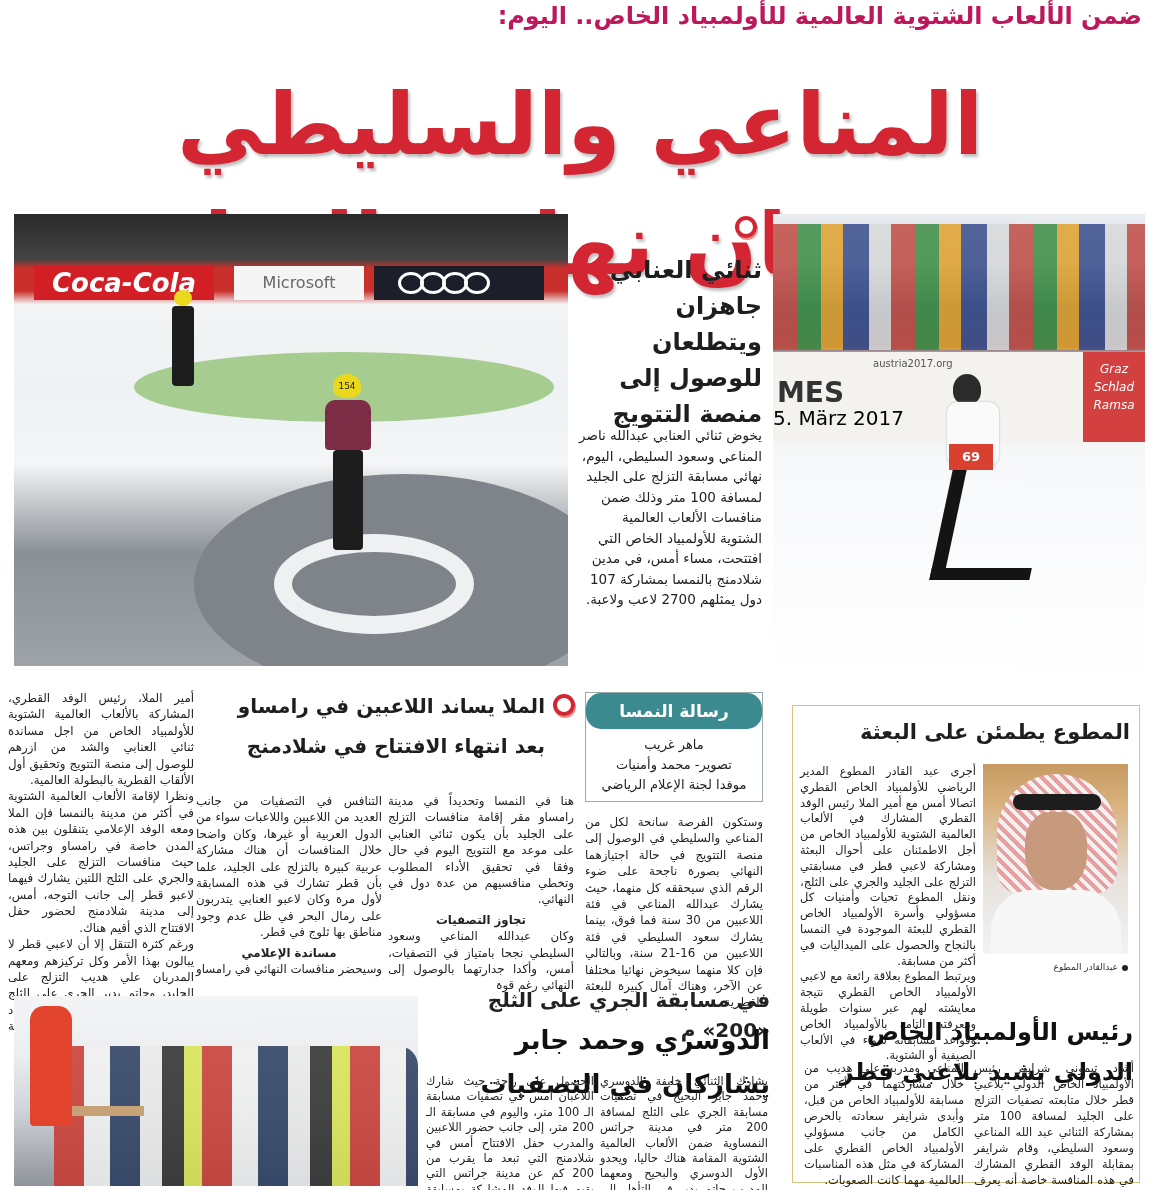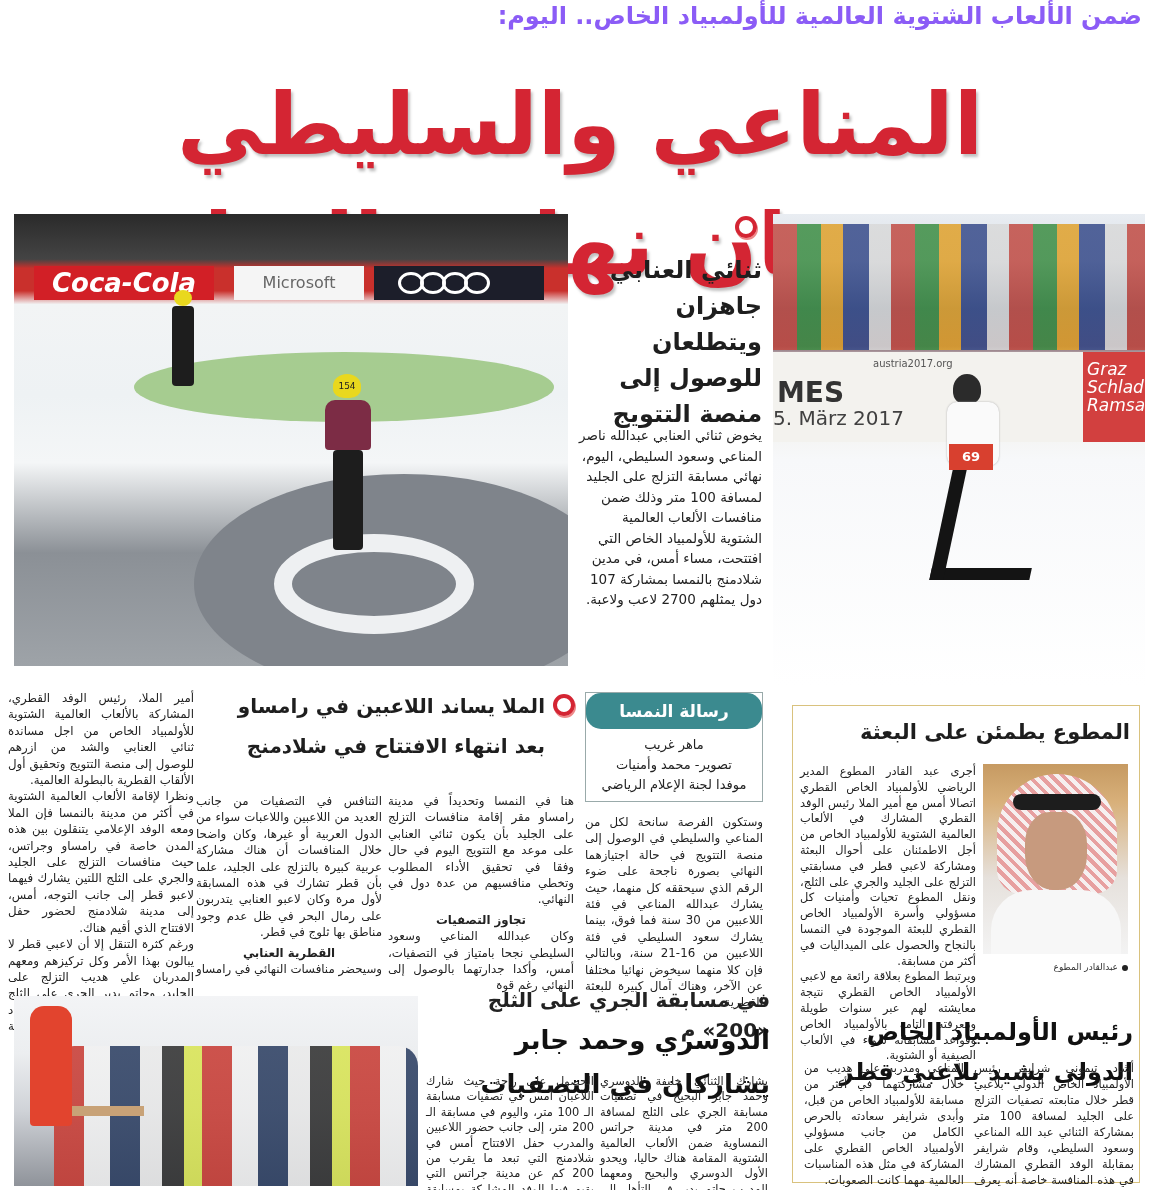--- a/index.html
+++ b/index.html
@@ -8,7 +8,7 @@
 
   .abs { position: absolute; }
 
-  .kicker { top: 2px; right: 16px; width: 800px; text-align: right; font-size: 24px; font-weight: bold; color: #8b5cf6; letter-spacing: -0.5px; }
+  .kicker { top: 2px; right: 16px; width: 800px; text-align: right; font-size: 24px; font-weight: bold; color: #be185d; letter-spacing: -0.5px; }
   .main-headline { top: 64px; left: 10px; width: 1140px; text-align: center; font-size: 86px; font-weight: bold; color: #d42533; line-height: 120px; text-shadow: 2px 3px 3px rgba(0,0,0,0.25); letter-spacing: -2px; font-family: "DejaVu Sans", sans-serif; }
 
   

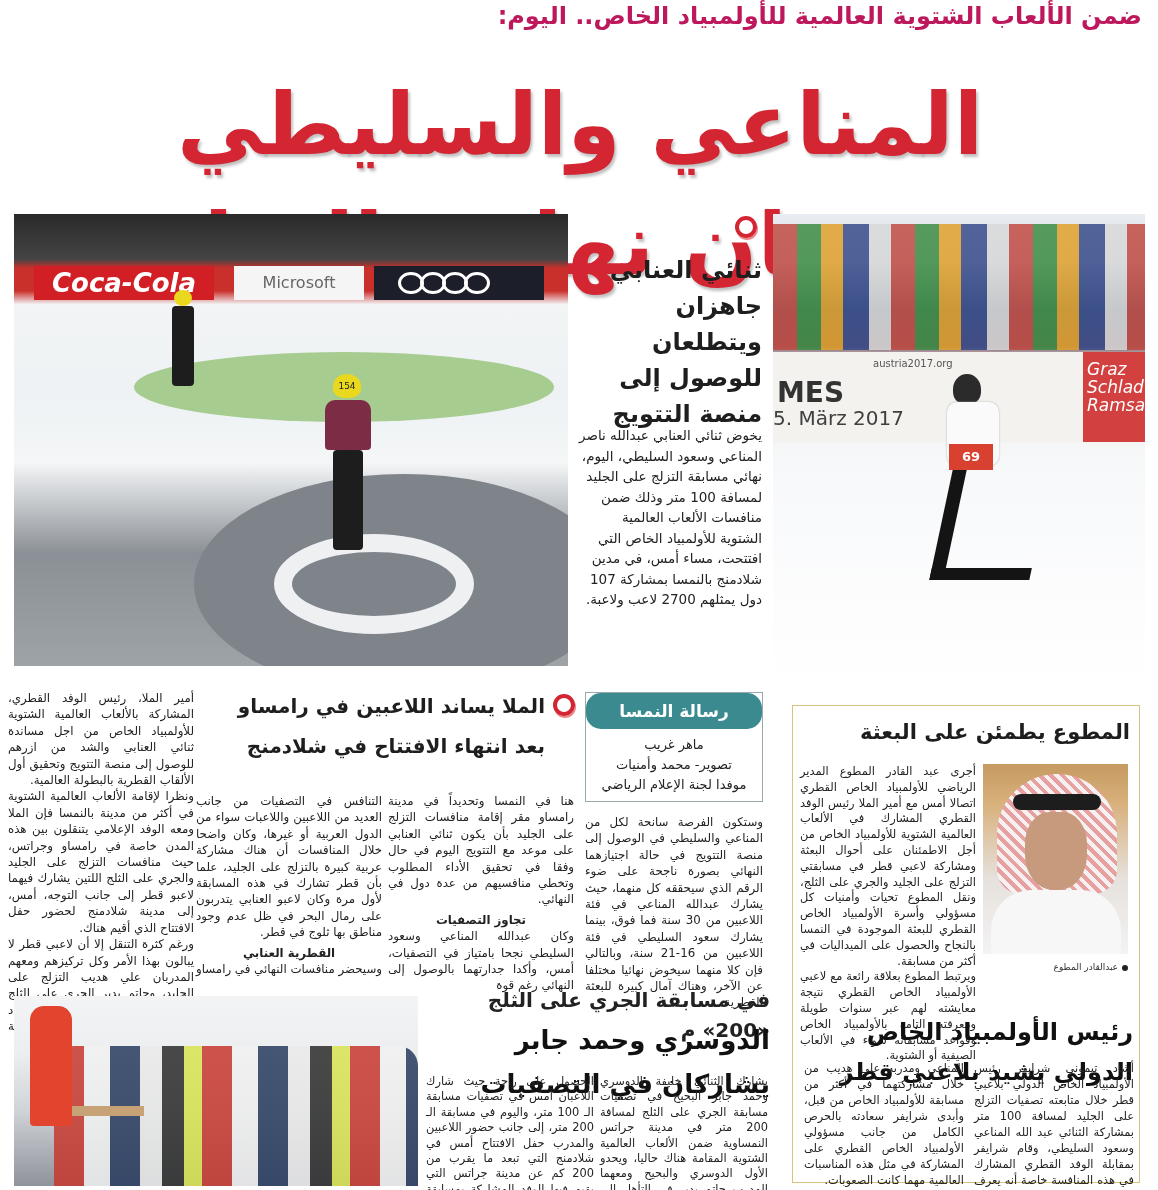--- a/index.html
+++ b/index.html
@@ -35,7 +35,7 @@
   .photo-snow .banner .mes { position: absolute; left: 4px; top: 24px; font-size: 28px; color: #333; font-weight: bold; direction: ltr; }
   .photo-snow .banner .date { position: absolute; left: 0; top: 54px; font-size: 20px; color: #404040; direction: ltr; }
   .photo-snow .banner .url { position: absolute; left: 100px; top: 6px; font-size: 10px; color: #555; direction: ltr; }
-  .photo-snow .banner .red { position: absolute; right: 0; top: 0; width: 62px; height: 90px; background: #d2403f; color: #fff; font-size: 17px; font-style: italic; padding: 8px 4px; direction: ltr; text-align: left; line-height: 18px; }
+  .photo-snow .banner .red { position: absolute; right: 0; top: 0; width: 62px; height: 90px; background: #d2403f; color: #fff; font-size: 12px; font-style: italic; padding: 8px 4px; direction: ltr; text-align: center; line-height: 18px; }
   .photo-snow .crowd { position: absolute; left: 0; top: 10px; width: 372px; height: 126px; background: repeating-linear-gradient(90deg, #c14b43 0 24px, #3c8d43 24px 48px, #e0a12b 48px 70px, #374b8a 70px 96px, #d9d9d9 96px 118px); opacity: 0.85; }
   .photo-snow .runner { position: absolute; left: 160px; top: 160px; width: 120px; height: 210px; }
   .photo-snow .runner .head { position: absolute; left: 20px; top: 0; width: 28px; height: 30px; background: #2b2b2b; border-radius: 50% 50% 40% 40%; }

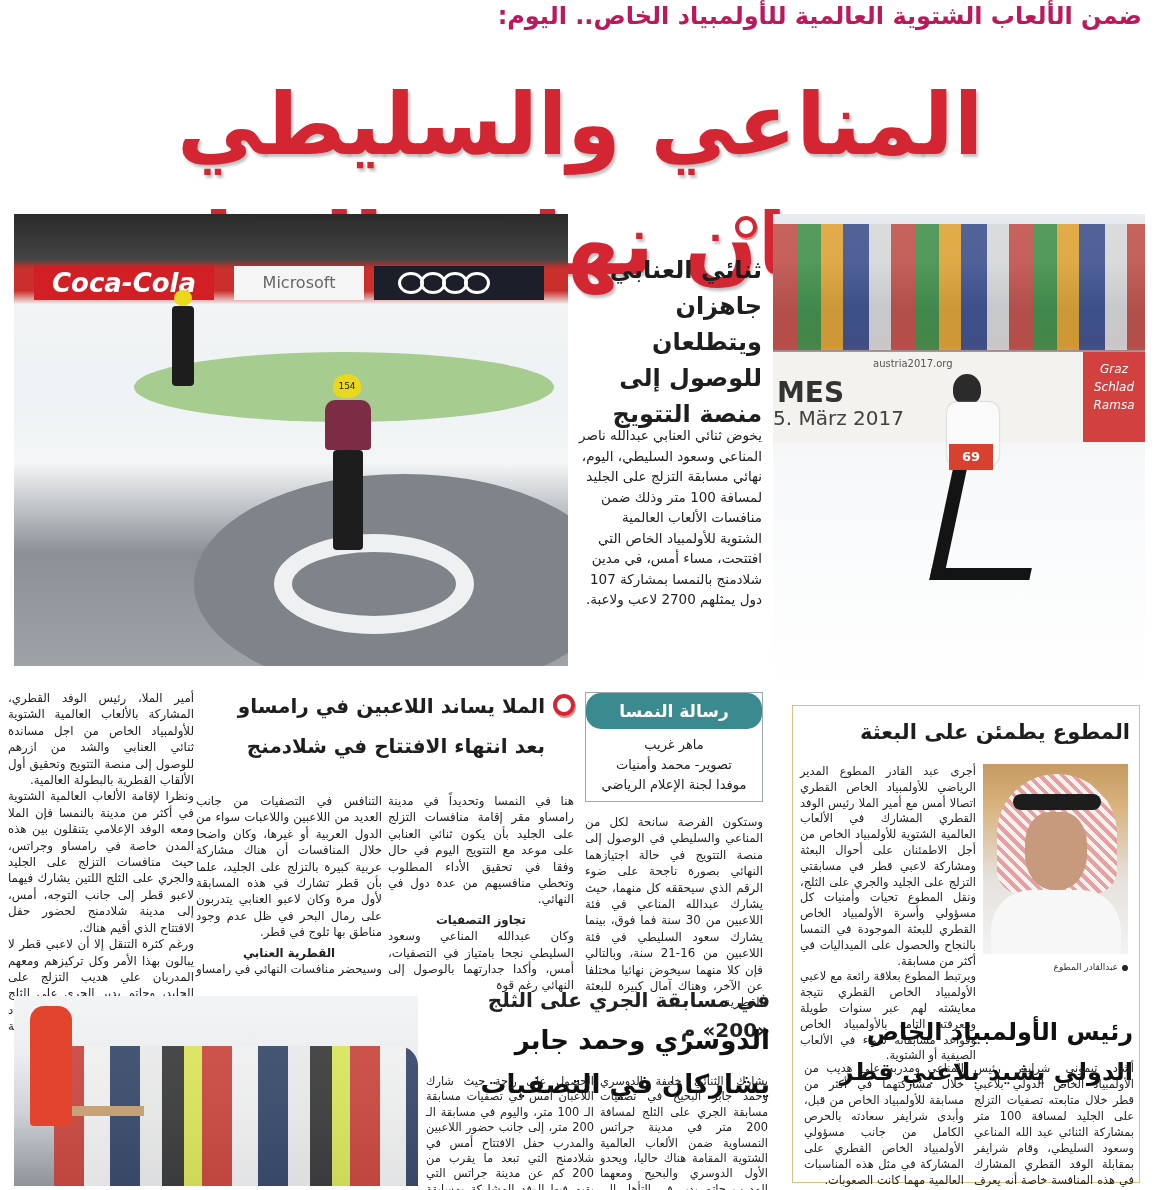--- a/index.html
+++ b/index.html
@@ -33,7 +33,7 @@
   .photo-snow { left: 773px; top: 214px; width: 372px; height: 472px; background: linear-gradient(180deg, #e9edf2 0%, #d8dde5 10%, #5a6a80 20%, #7a5b66 28%, #f3f3f0 31%, #f3f3f0 45%, #f7f8fa 52%, #ffffff 100%); }
   .photo-snow .banner { position: absolute; left: 0; top: 138px; width: 372px; height: 90px; background: #f3f2ee; }
   .photo-snow .banner .mes { position: absolute; left: 4px; top: 24px; font-size: 28px; color: #333; font-weight: bold; direction: ltr; }
-  .photo-snow .banner .date { position: absolute; left: 0; top: 54px; font-size: 20px; color: #404040; direction: ltr; }
+  .photo-snow .banner .date { position: absolute; left: 0; top: 54px; font-size: 20px; color: #000000; direction: ltr; }
   .photo-snow .banner .url { position: absolute; left: 100px; top: 6px; font-size: 10px; color: #555; direction: ltr; }
   .photo-snow .banner .red { position: absolute; right: 0; top: 0; width: 62px; height: 90px; background: #d2403f; color: #fff; font-size: 12px; font-style: italic; padding: 8px 4px; direction: ltr; text-align: center; line-height: 18px; }
   .photo-snow .crowd { position: absolute; left: 0; top: 10px; width: 372px; height: 126px; background: repeating-linear-gradient(90deg, #c14b43 0 24px, #3c8d43 24px 48px, #e0a12b 48px 70px, #374b8a 70px 96px, #d9d9d9 96px 118px); opacity: 0.85; }

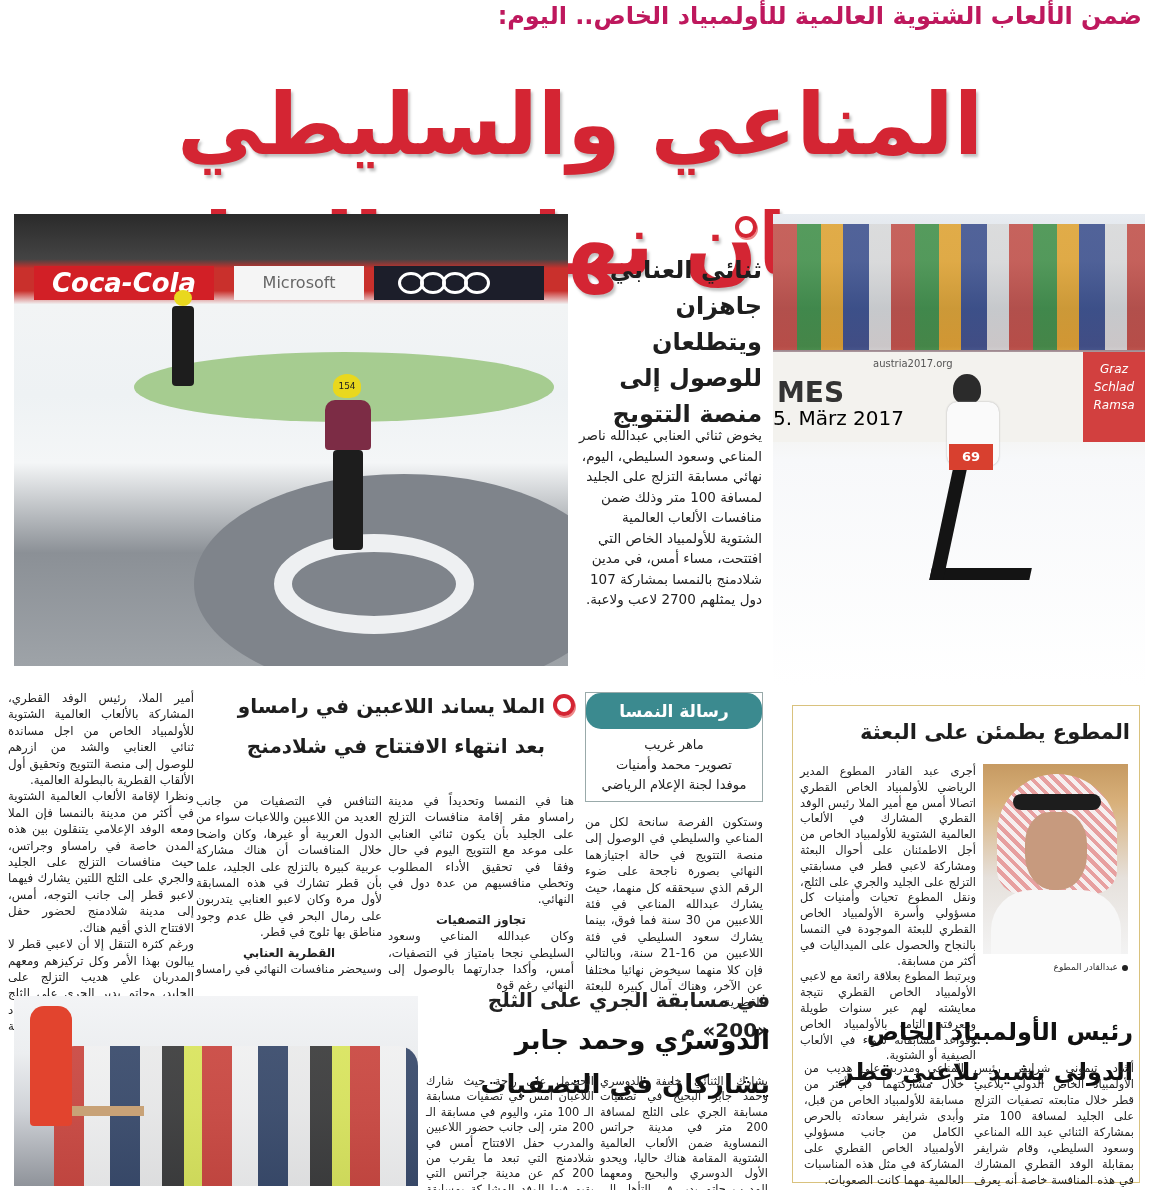--- a/index.html
+++ b/index.html
@@ -167,7 +167,7 @@
 </div>
 <div class="abs col col-c">
   <span>التنافس في التصفيات من جانب العديد من اللاعبين واللاعبات سواء من الدول العربية أو غيرها، وكان واضحا خلال المنافسات أن هناك مشاركة عربية كبيرة بالتزلج على الجليد، علما بأن قطر تشارك في هذه المسابقة لأول مرة وكان لاعبو العنابي يتدربون على رمال البحر في ظل عدم وجود مناطق بها ثلوج في قطر.</span>
-  <span class="sub">القطرية العنابي</span>
+  <span class="sub">مساندة الإعلامي</span>
   <span>وسيحضر منافسات النهائي في رامساو</span>
 </div>
 <div class="abs col col-d">

